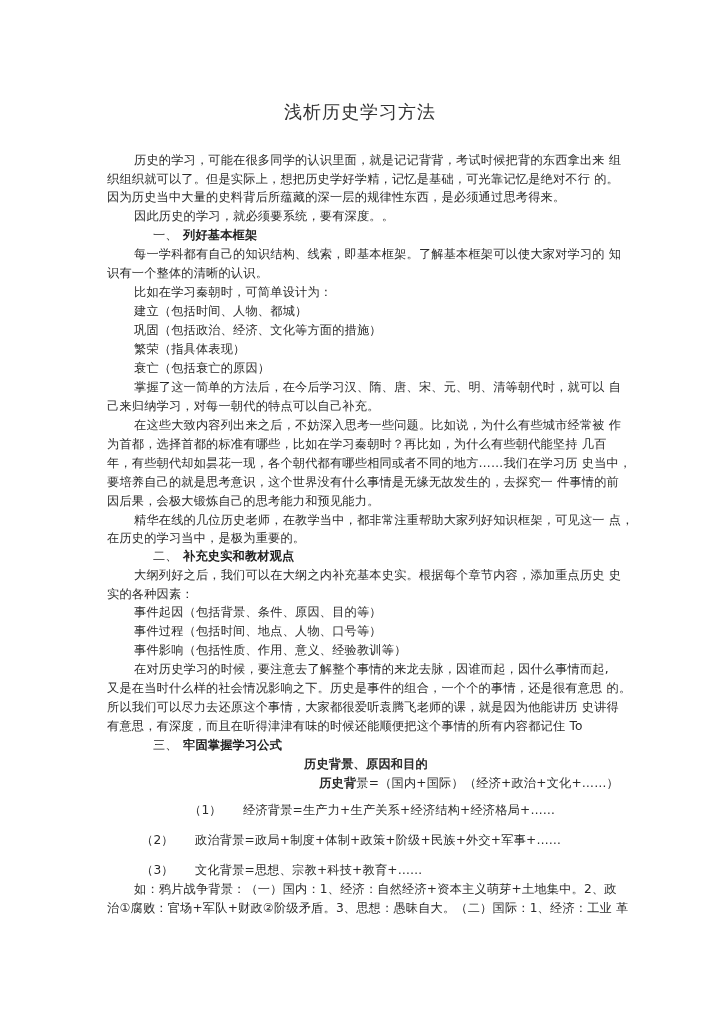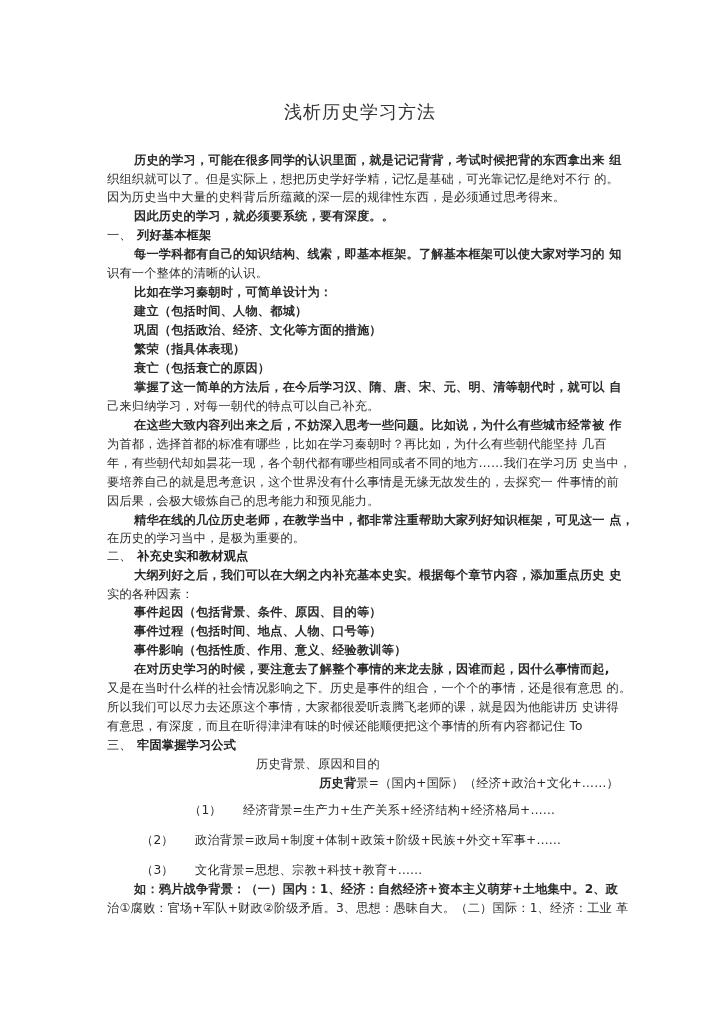--- a/index.html
+++ b/index.html
@@ -10,7 +10,7 @@
       font-size: 18px; letter-spacing: 1px; color: #333; font-weight: normal; }
     .ln { position: absolute; left: 107px; width: 510px; font-size: 12.2px; line-height: 16px;
       white-space: nowrap; letter-spacing: 0.2px; color: #2b2b2b; }
-    .ind { left: 134px; width: 483px; font-weight: bold; }
+    .ind { left: 134px; width: 483px; }
     .h { font-weight: bold; color: #222; }
     .h .num { font-weight: normal; display: inline-block; width: 30px; }
     .center { left: 0; width: 636px; text-align: center; font-weight: normal; }

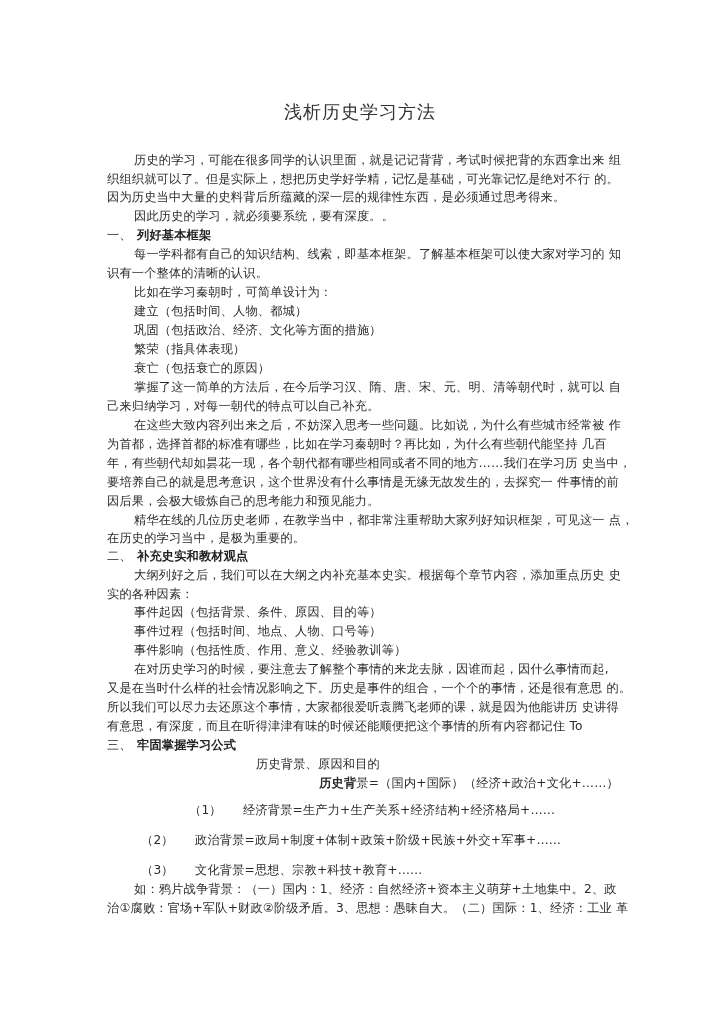--- a/index.html
+++ b/index.html
@@ -11,7 +11,7 @@
     .ln { position: absolute; left: 107px; width: 510px; font-size: 12.2px; line-height: 16px;
       white-space: nowrap; letter-spacing: 0.2px; color: #2b2b2b; }
     .ind { left: 134px; width: 483px; }
-    .h { font-weight: bold; color: #222; }
+    .h { font-weight: bold; color: #222; margin-left: 46px; }
     .h .num { font-weight: normal; display: inline-block; width: 30px; }
     .center { left: 0; width: 636px; text-align: center; font-weight: normal; }
     .fbold { font-weight: bold; }

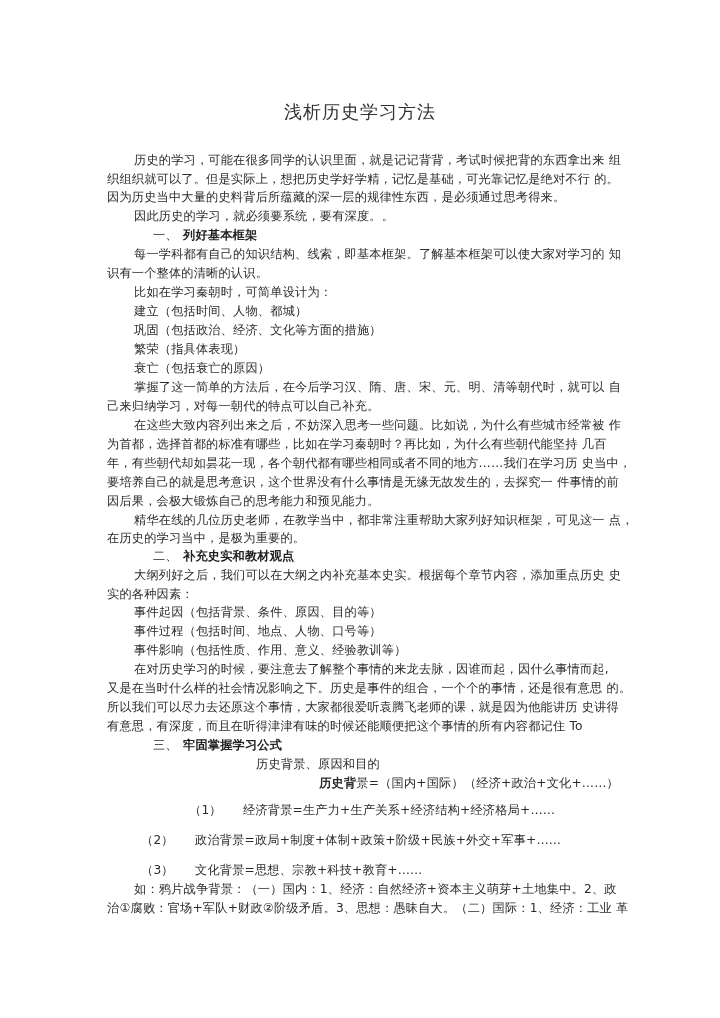--- a/index.html
+++ b/index.html
@@ -13,7 +13,7 @@
     .ind { left: 134px; width: 483px; }
     .h { font-weight: bold; color: #222; margin-left: 46px; }
     .h .num { font-weight: normal; display: inline-block; width: 30px; }
-    .center { left: 0; width: 636px; text-align: center; font-weight: normal; }
+    .center { left: 0; width: 636px; text-align: center; font-weight: bold; padding-left: 48px; }
     .fbold { font-weight: bold; }
     .label { display: inline-block; width: 54px; }
   </style>

